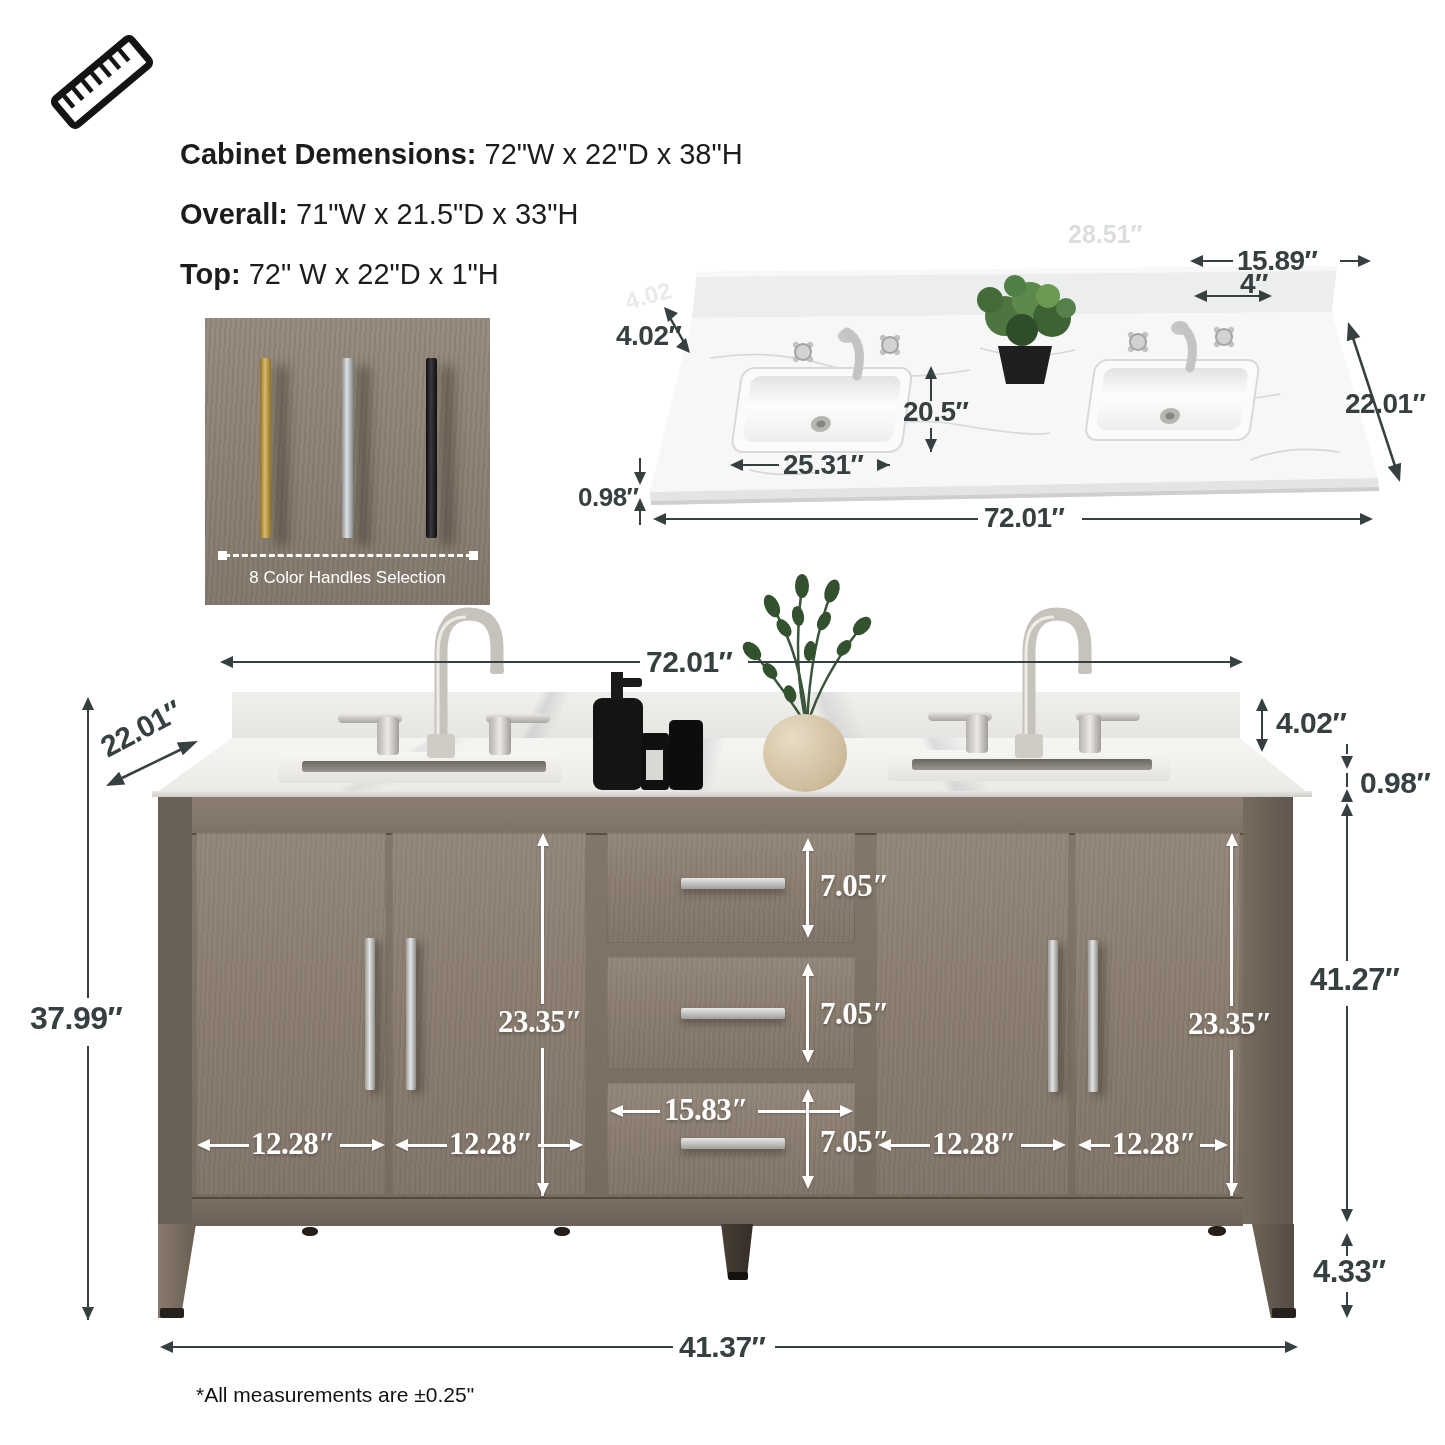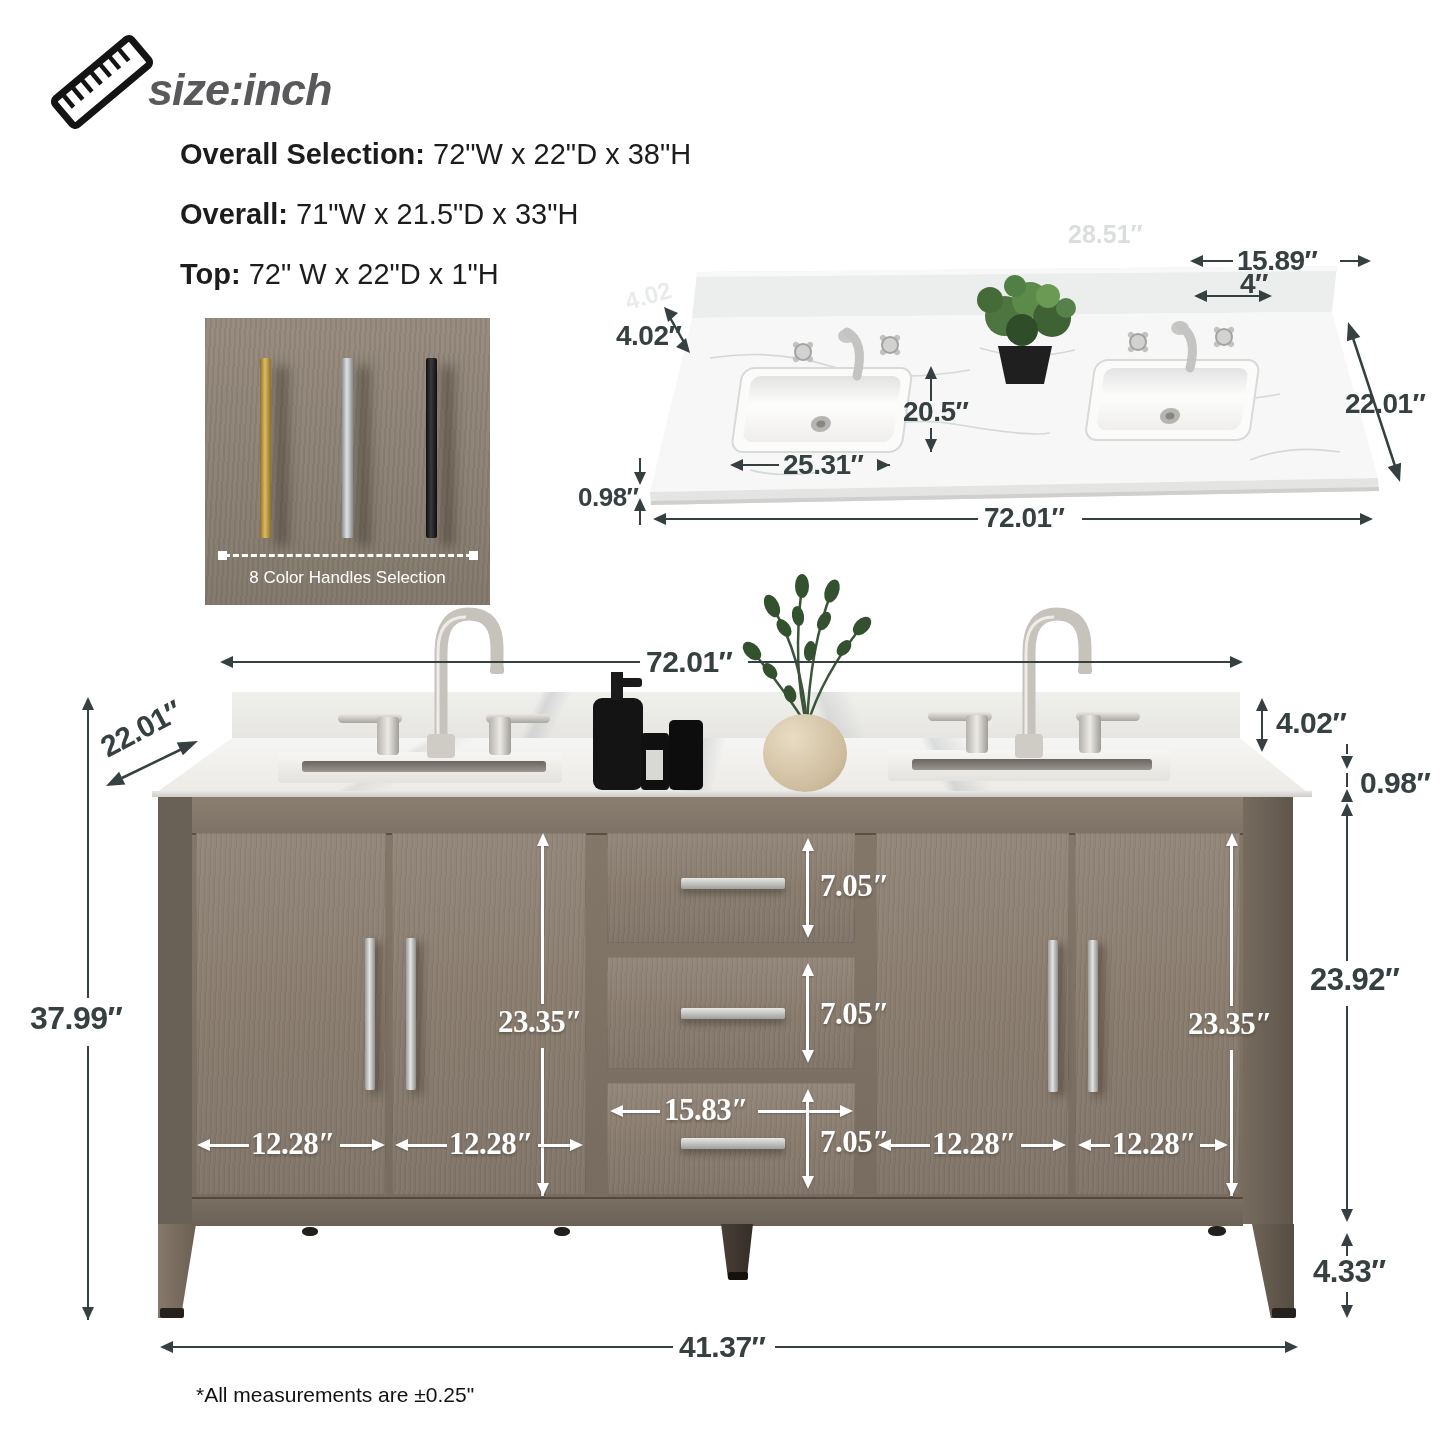--- a/index.html
+++ b/index.html
@@ -66,7 +66,6 @@
       </g>
     </g>
   </svg>
-  <div class="abs" style="left:148px;top:64px;font-size:45px;font-weight:800;font-style:italic;color:#59595c;letter-spacing:-1px">size:inch</div>
 
   <div class="spec" style="top:138px">
     <b>Overall Selection:</b>

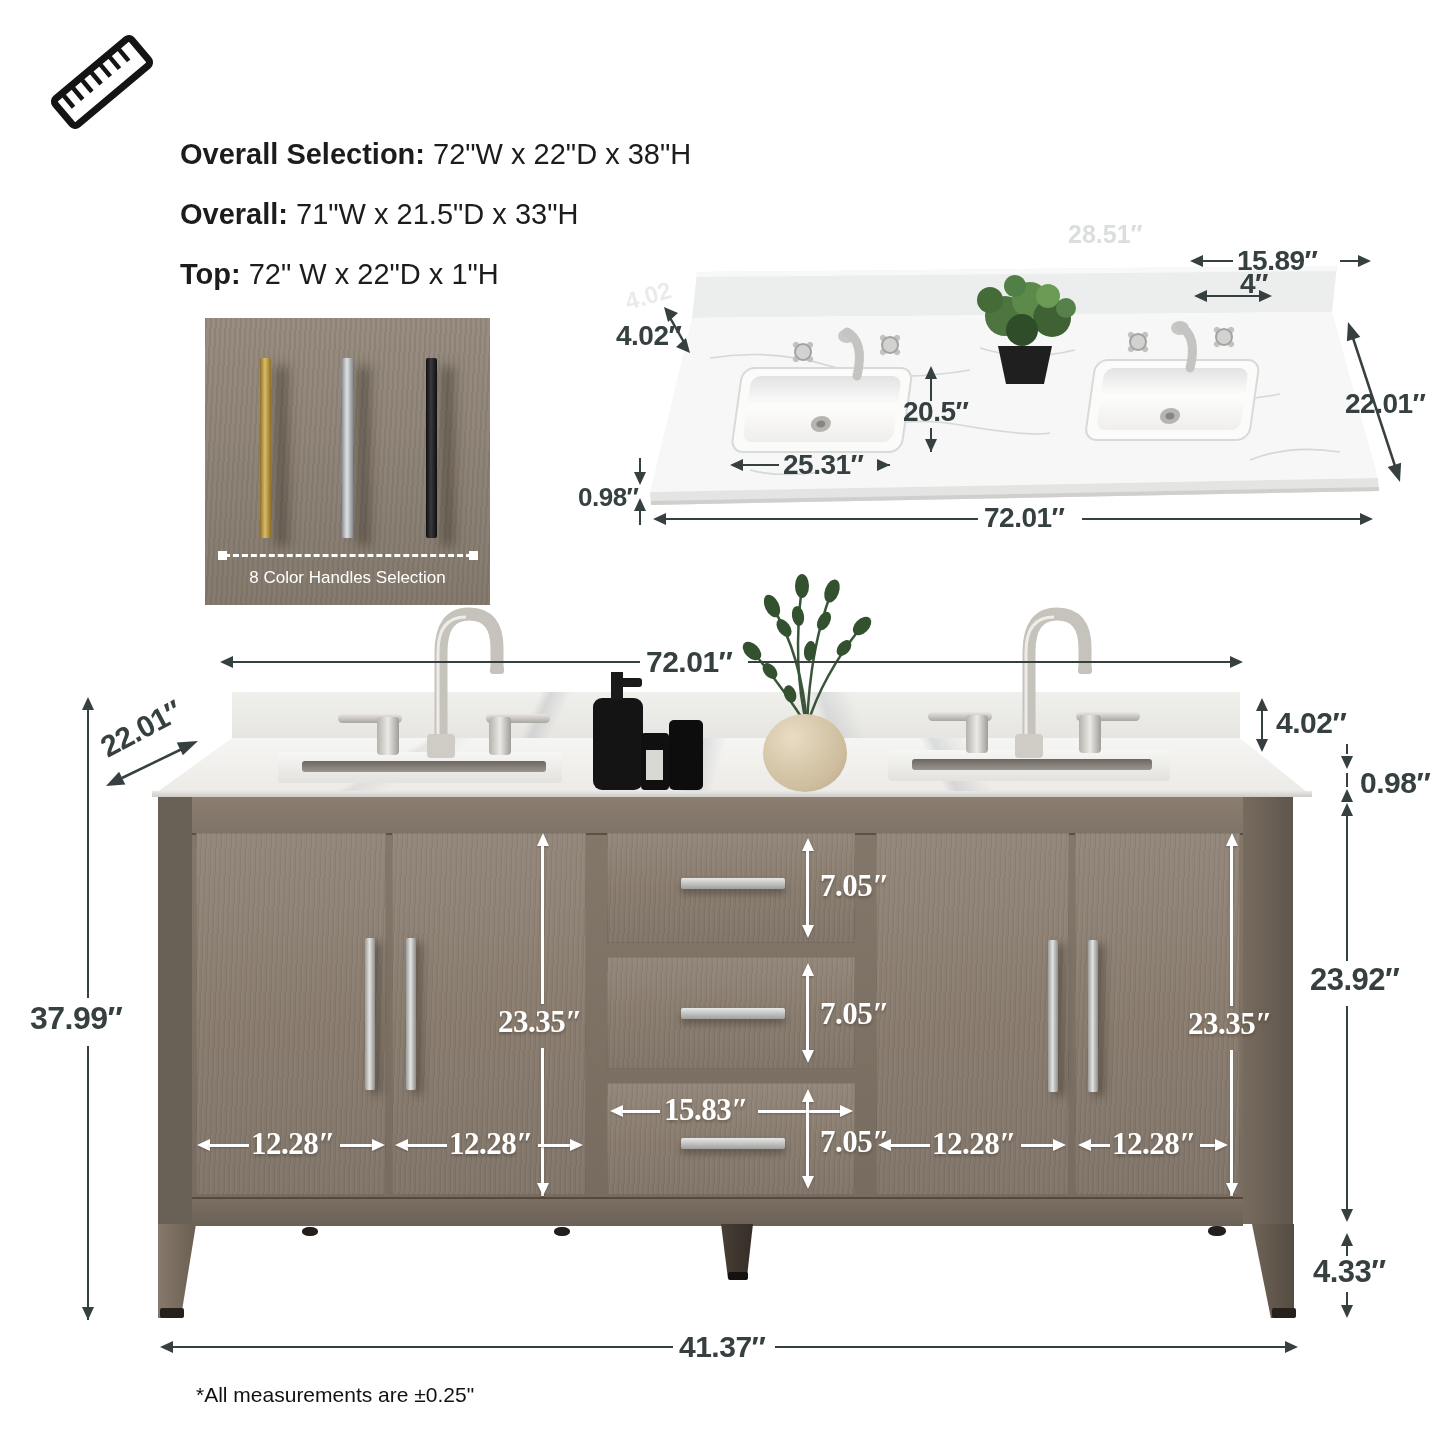--- a/index.html
+++ b/index.html
@@ -68,7 +68,7 @@
   </svg>
 
   <div class="spec" style="top:138px">
-    <b>Overall Selection:</b>
+    <b>Cabinet Demensions:</b>
     <span>72"W x 22"D x 38"H</span>
   </div>
   <div class="spec" style="top:198px">

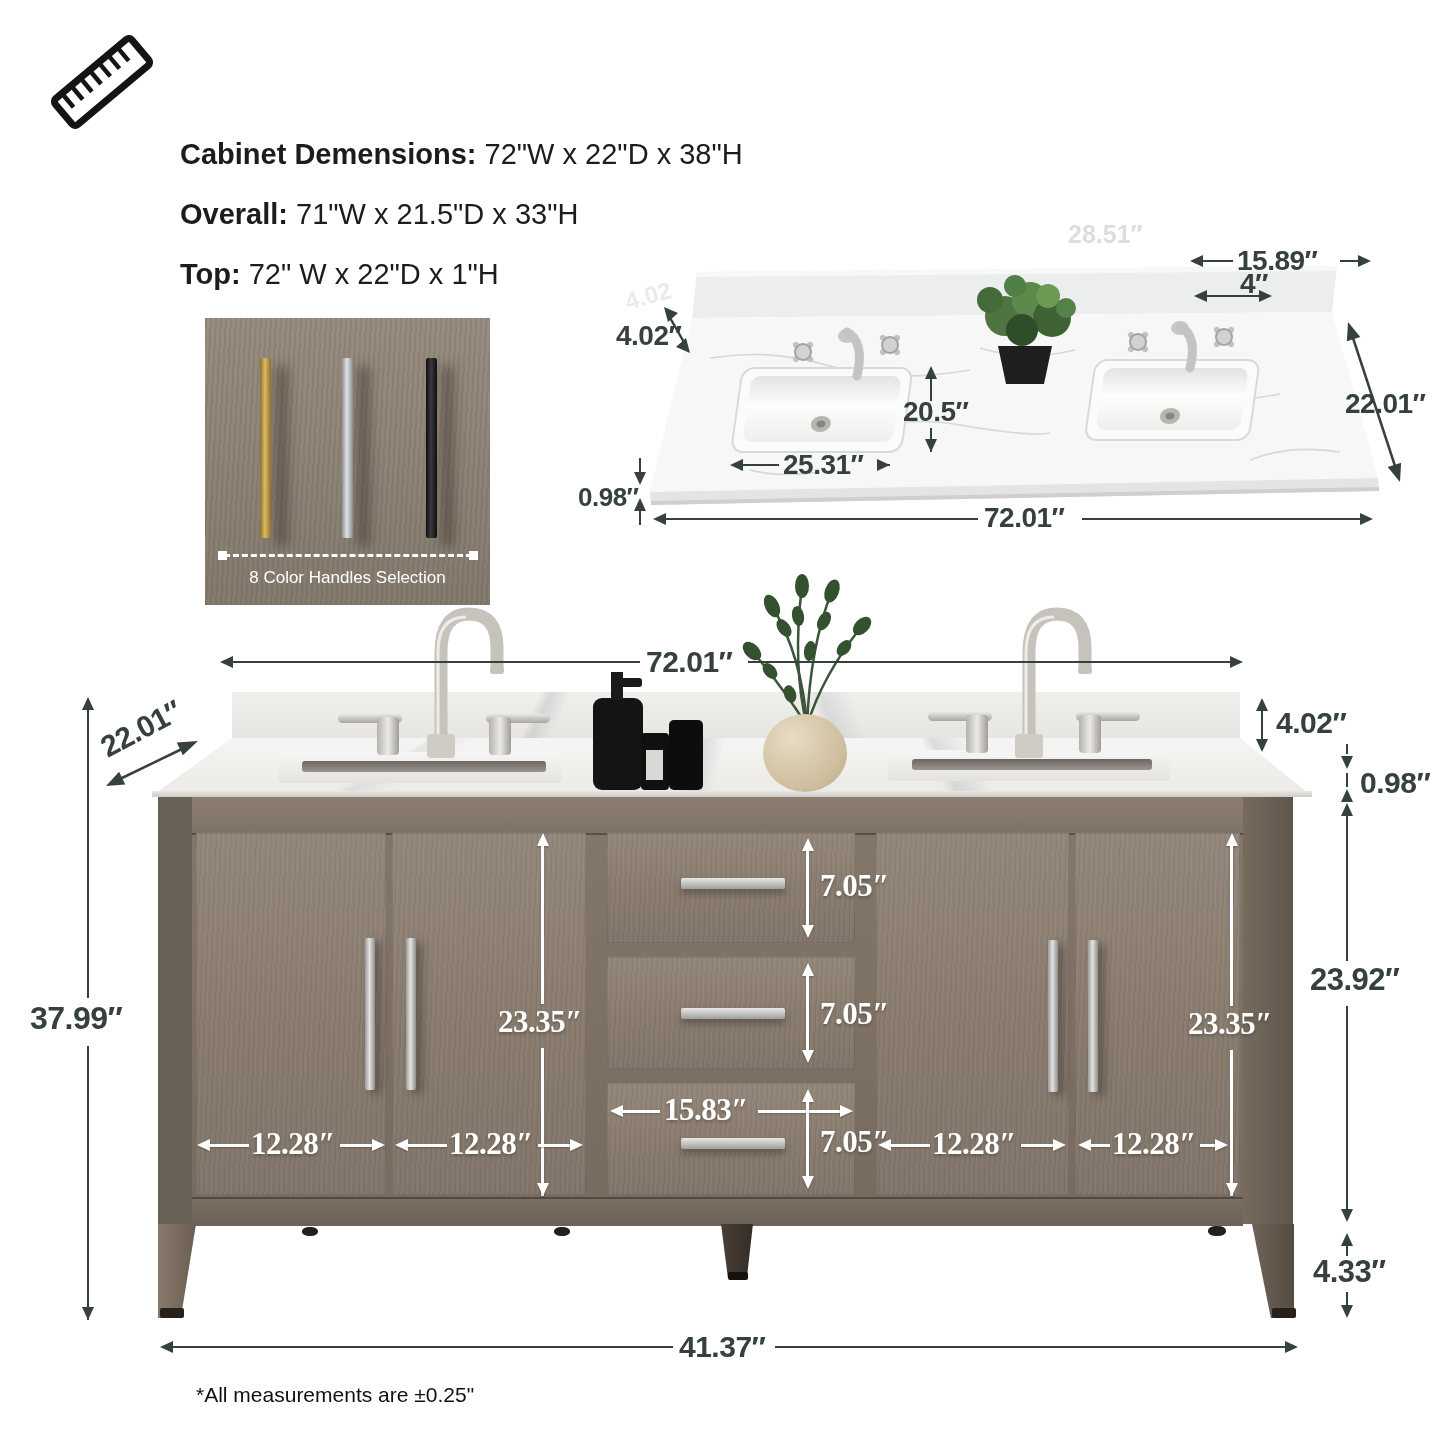--- a/index.html
+++ b/index.html
@@ -367,7 +367,7 @@
 
   <div class="ah u" style="left:1341px;top:803px"></div>
   <div class="ln" style="left:1346px;top:816px;width:2px;height:145px"></div>
-  <div class="dl" style="left:1310px;top:962px;font-size:31px">23.92″</div>
+  <div class="dl" style="left:1310px;top:962px;font-size:31px">41.27″</div>
   <div class="ln" style="left:1346px;top:1006px;width:2px;height:210px"></div>
   <div class="ah d" style="left:1341px;top:1209px"></div>
 

